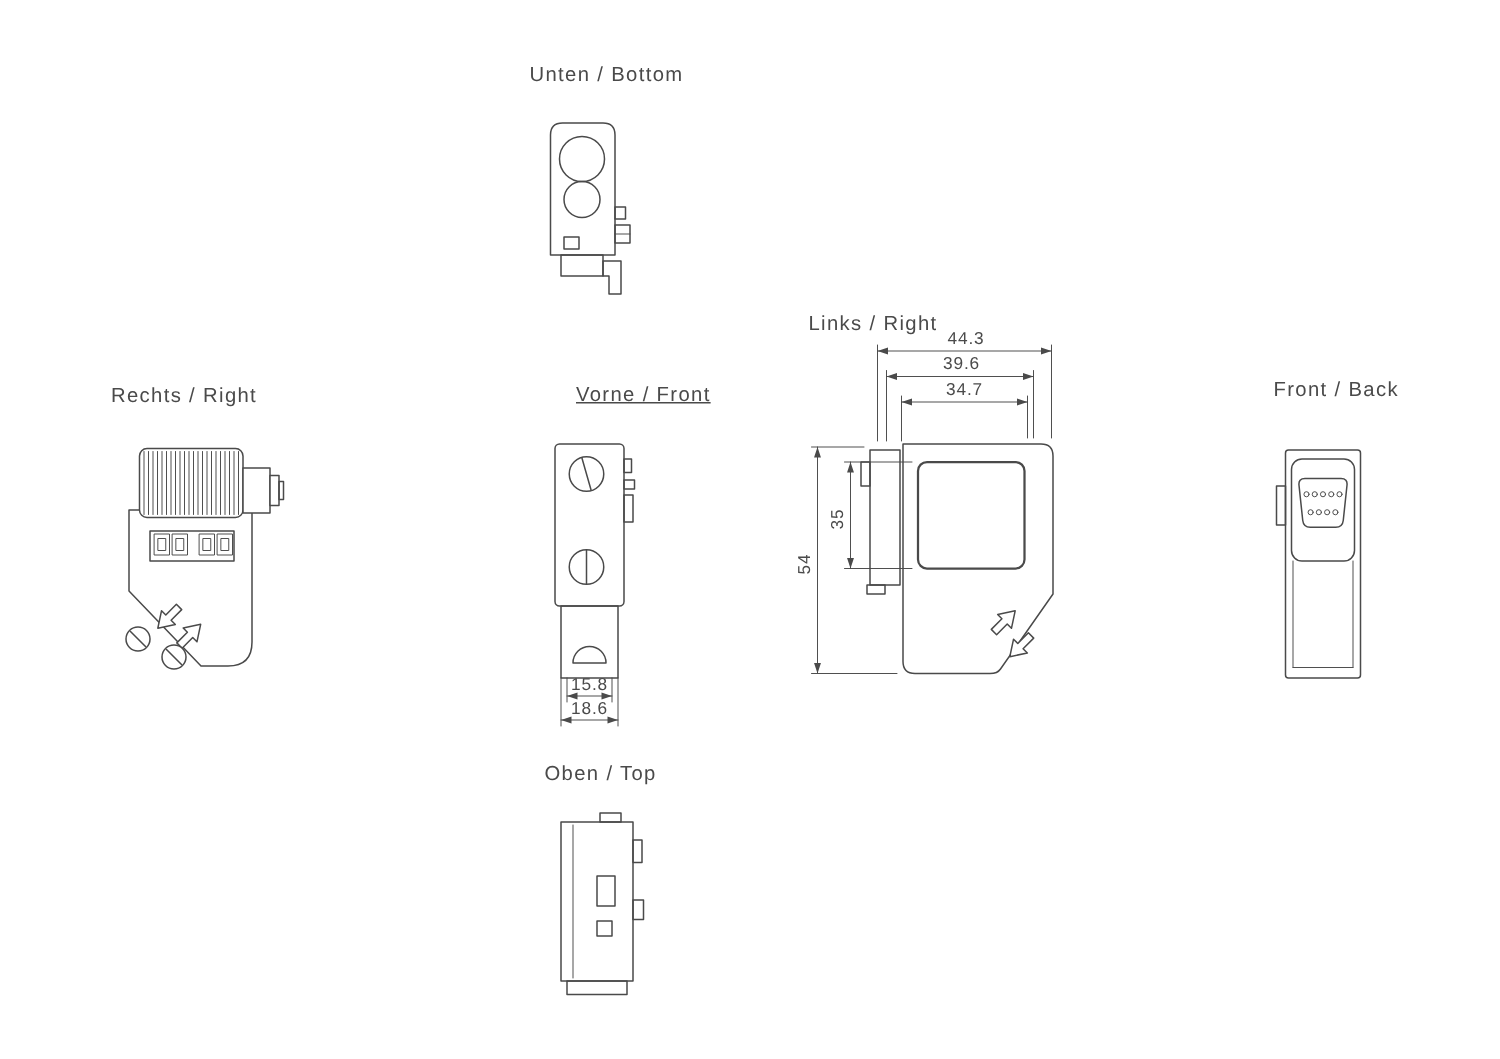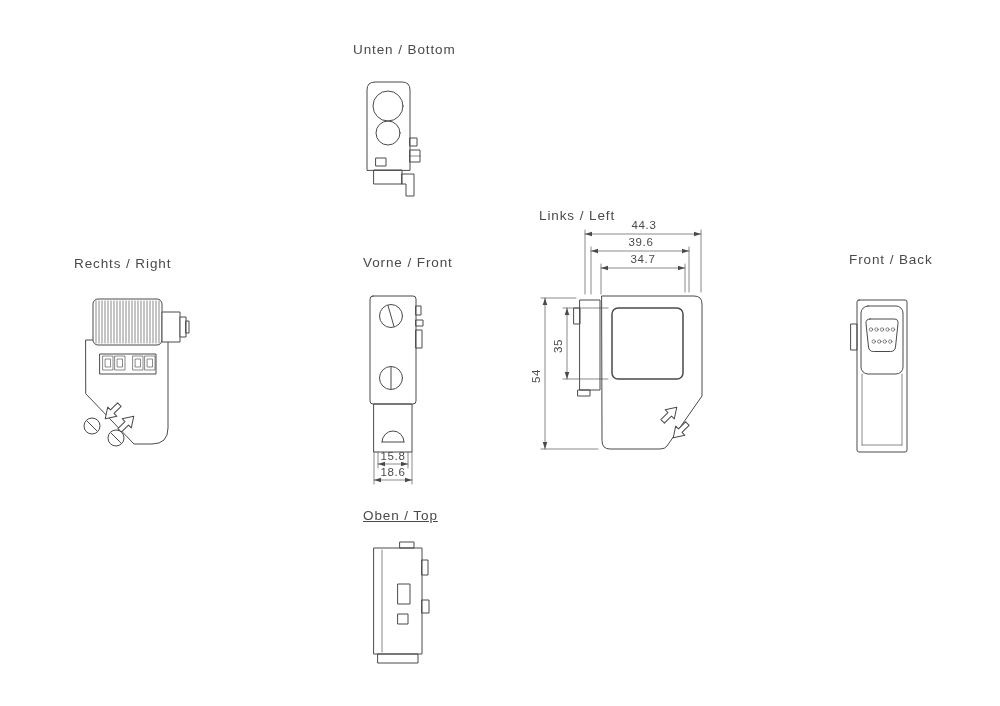--- a/index.html
+++ b/index.html
@@ -31,7 +31,7 @@
   <div class="view-label" style="left:353px; top:42px;">Unten / Bottom</div>
   <div class="view-label" style="left:74px; top:256px;text-align:right;">Rechts / Right</div>
   <div class="view-label" style="left:363px; top:255px;">Vorne / Front</div>
-  <div class="view-label" style="left:539px; top:208px;">Links / Left</div>
+  <div class="view-label" style="left:539px; top:208px;">Links / Right</div>
   <div class="view-label" style="left:849px; top:252px;">Front / Back</div>
   <div class="view-label" style="left:363px; top:508px;text-decoration:underline;">Oben / Top</div>
 

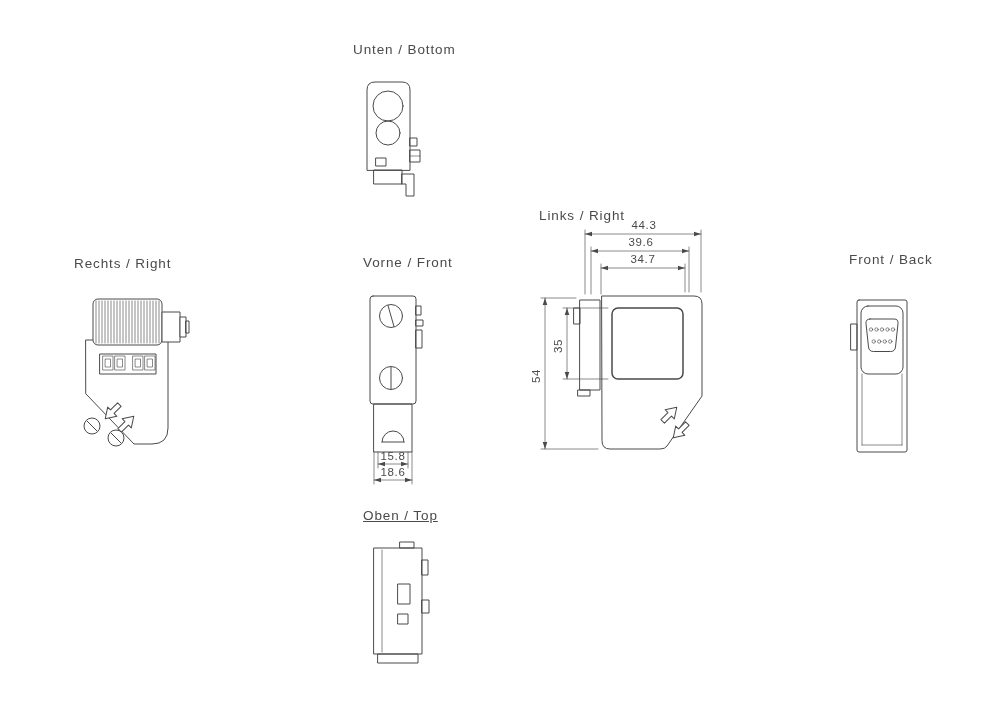--- a/index.html
+++ b/index.html
@@ -30,7 +30,7 @@
 
   <div class="view-label" style="left:353px; top:42px;">Unten / Bottom</div>
   <div class="view-label" style="left:74px; top:256px;text-align:right;">Rechts / Right</div>
-  <div class="view-label" style="left:363px; top:255px;">Vorne / Front</div>
+  <div class="view-label" style="left:384px; top:255px;text-decoration:underline;">Vorne / Front</div>
   <div class="view-label" style="left:539px; top:208px;">Links / Right</div>
   <div class="view-label" style="left:849px; top:252px;">Front / Back</div>
   <div class="view-label" style="left:363px; top:508px;text-decoration:underline;">Oben / Top</div>

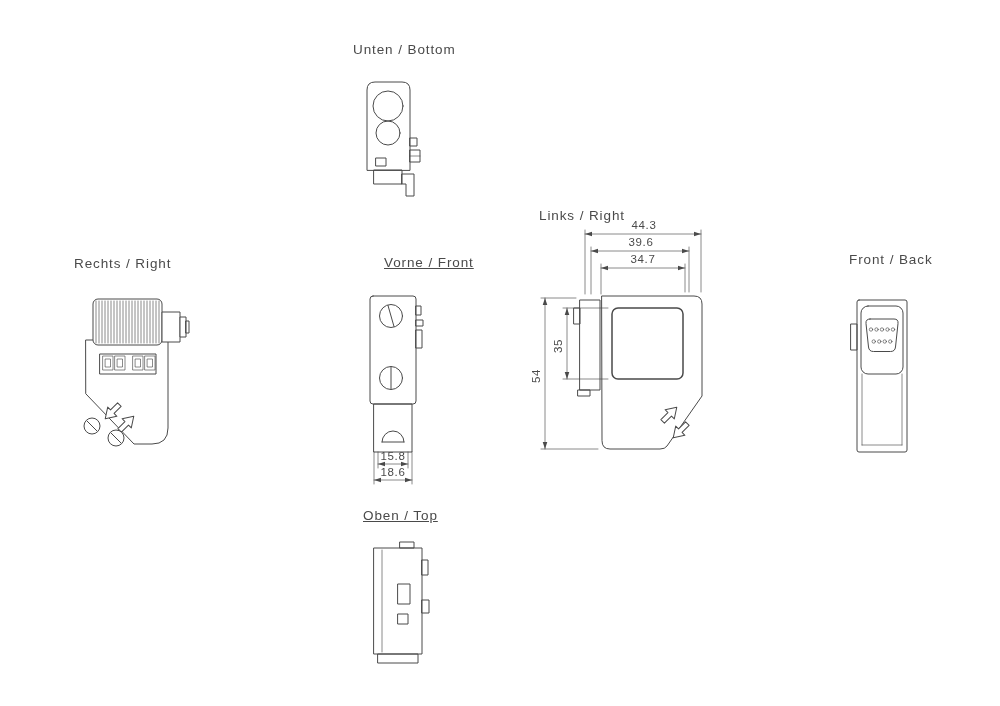--- a/index.html
+++ b/index.html
@@ -33,7 +33,7 @@
   <div class="view-label" style="left:384px; top:255px;text-decoration:underline;">Vorne / Front</div>
   <div class="view-label" style="left:539px; top:208px;">Links / Right</div>
   <div class="view-label" style="left:849px; top:252px;">Front / Back</div>
-  <div class="view-label" style="left:363px; top:508px;text-decoration:underline;">Oben / Top</div>
+  <div class="view-label" style="left:363px; top:508px;">Oben / Top</div>
 
   <svg class="view" style="left:362px; top:76px;" width="70" height="130" viewBox="0 0 70 130">
     <g>

